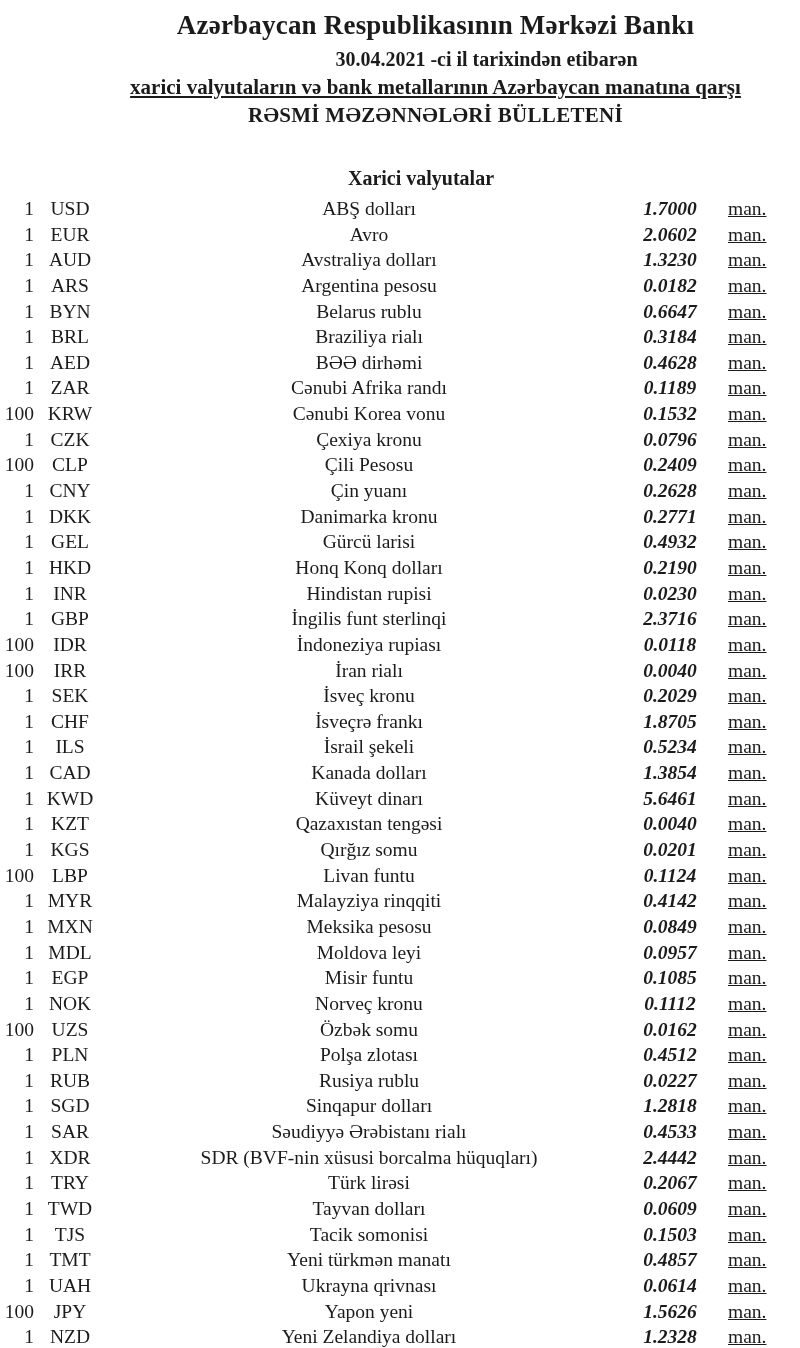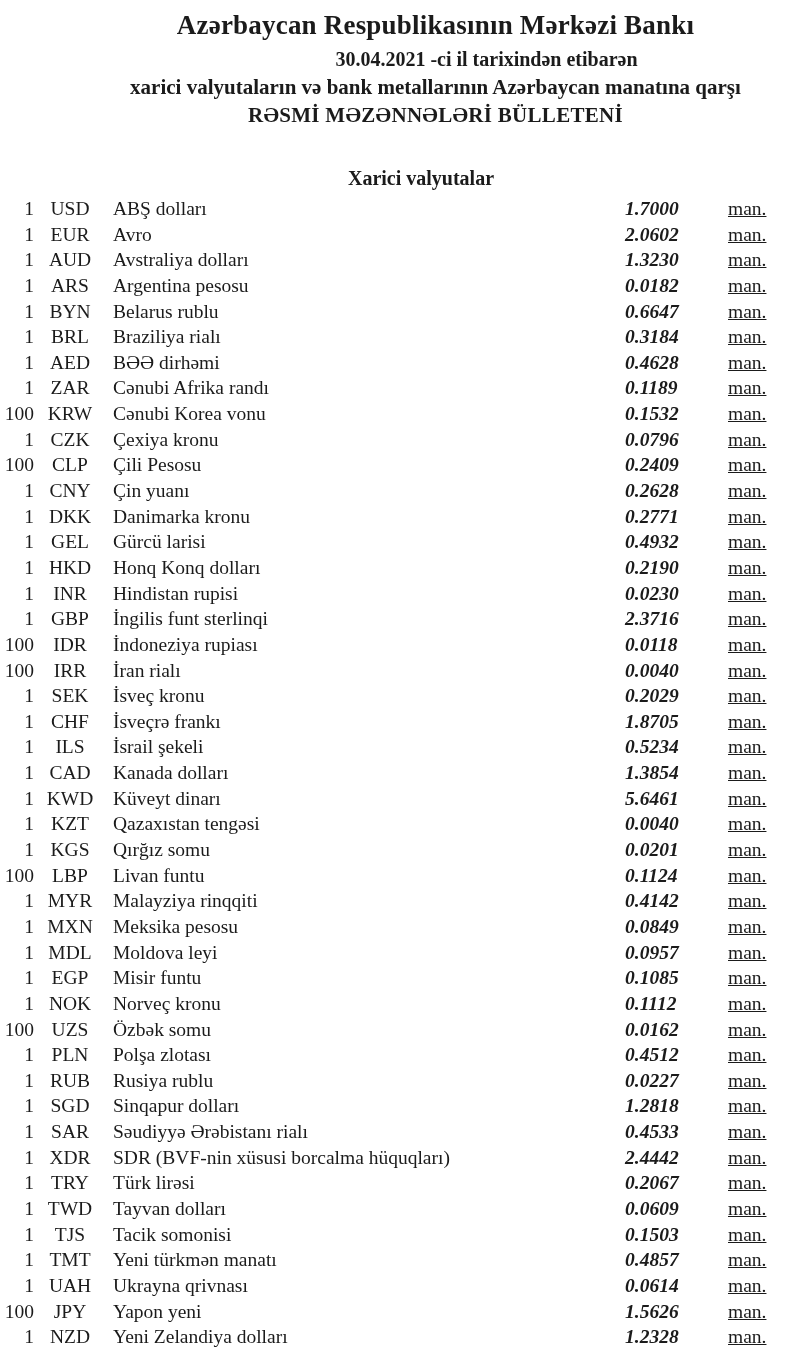--- a/index.html
+++ b/index.html
@@ -38,6 +38,7 @@
   .subject-line {
     font-size: 21px;
     line-height: 28px;
+    text-decoration: underline;
   }
   .bulletin-line {
     font-size: 21px;

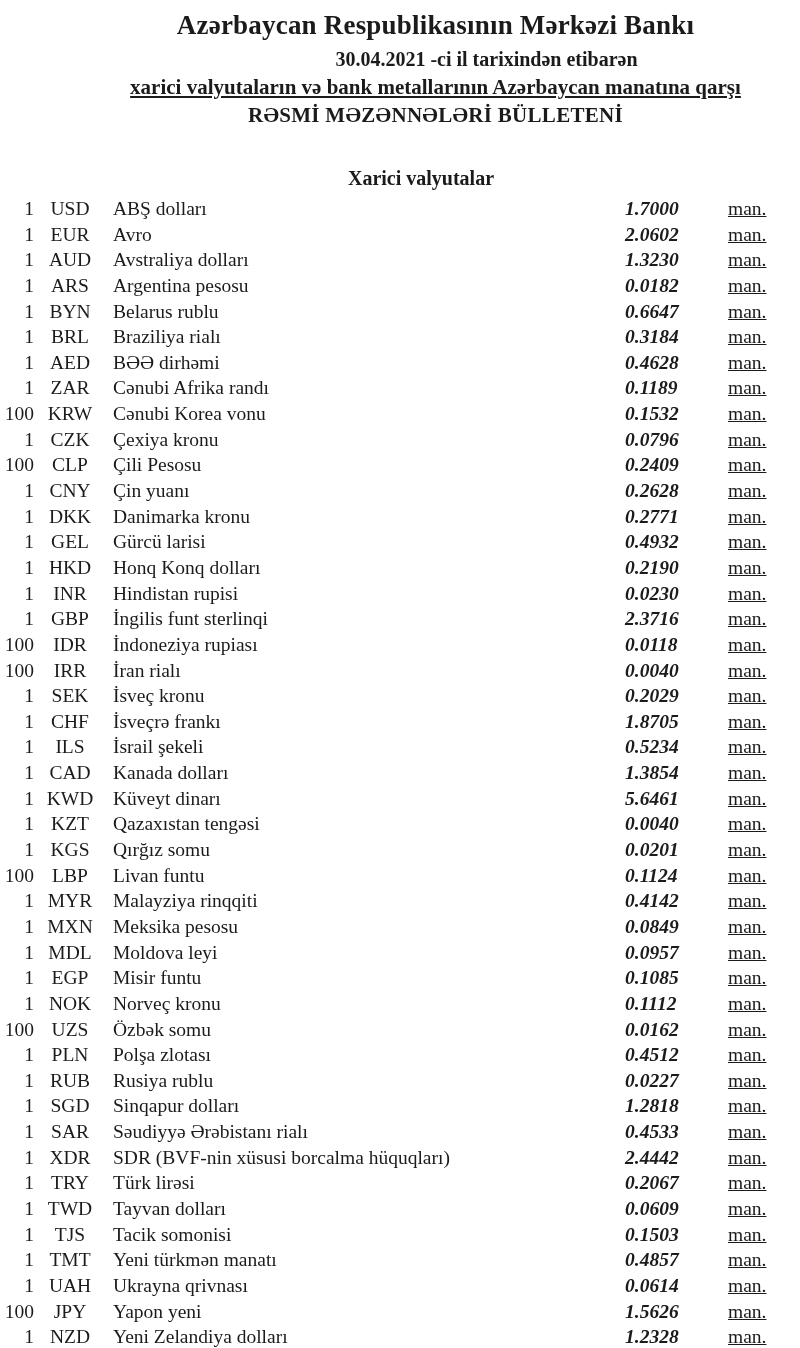--- a/index.html
+++ b/index.html
@@ -77,6 +77,7 @@
     flex: 1 1 auto;
     padding-left: 7px;
     overflow: hidden;
+    text-align: center;
   }
   .col-rate {
     width: 90px;

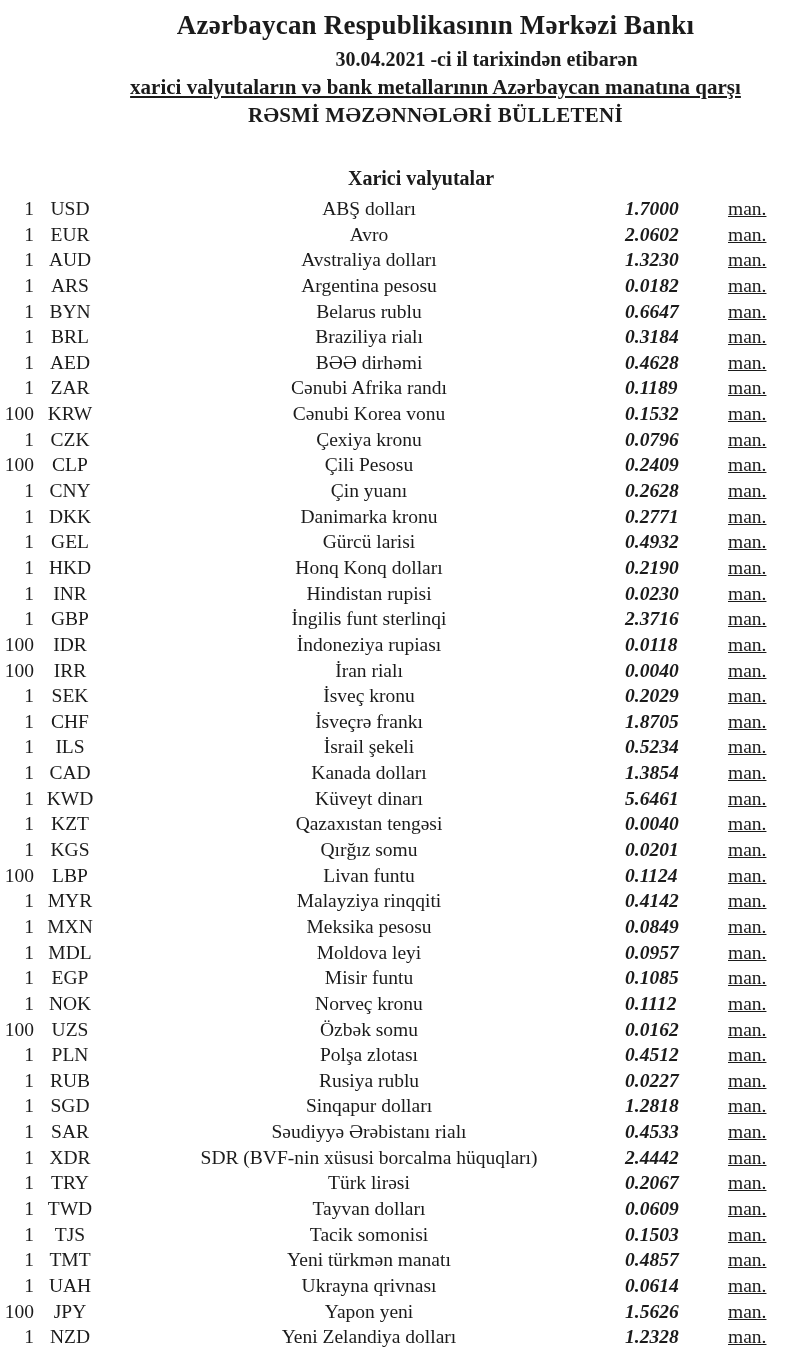--- a/index.html
+++ b/index.html
@@ -81,7 +81,7 @@
   }
   .col-rate {
     width: 90px;
-    text-align: left;
+    text-align: center;
     font-weight: bold;
     font-style: italic;
     flex: 0 0 auto;

